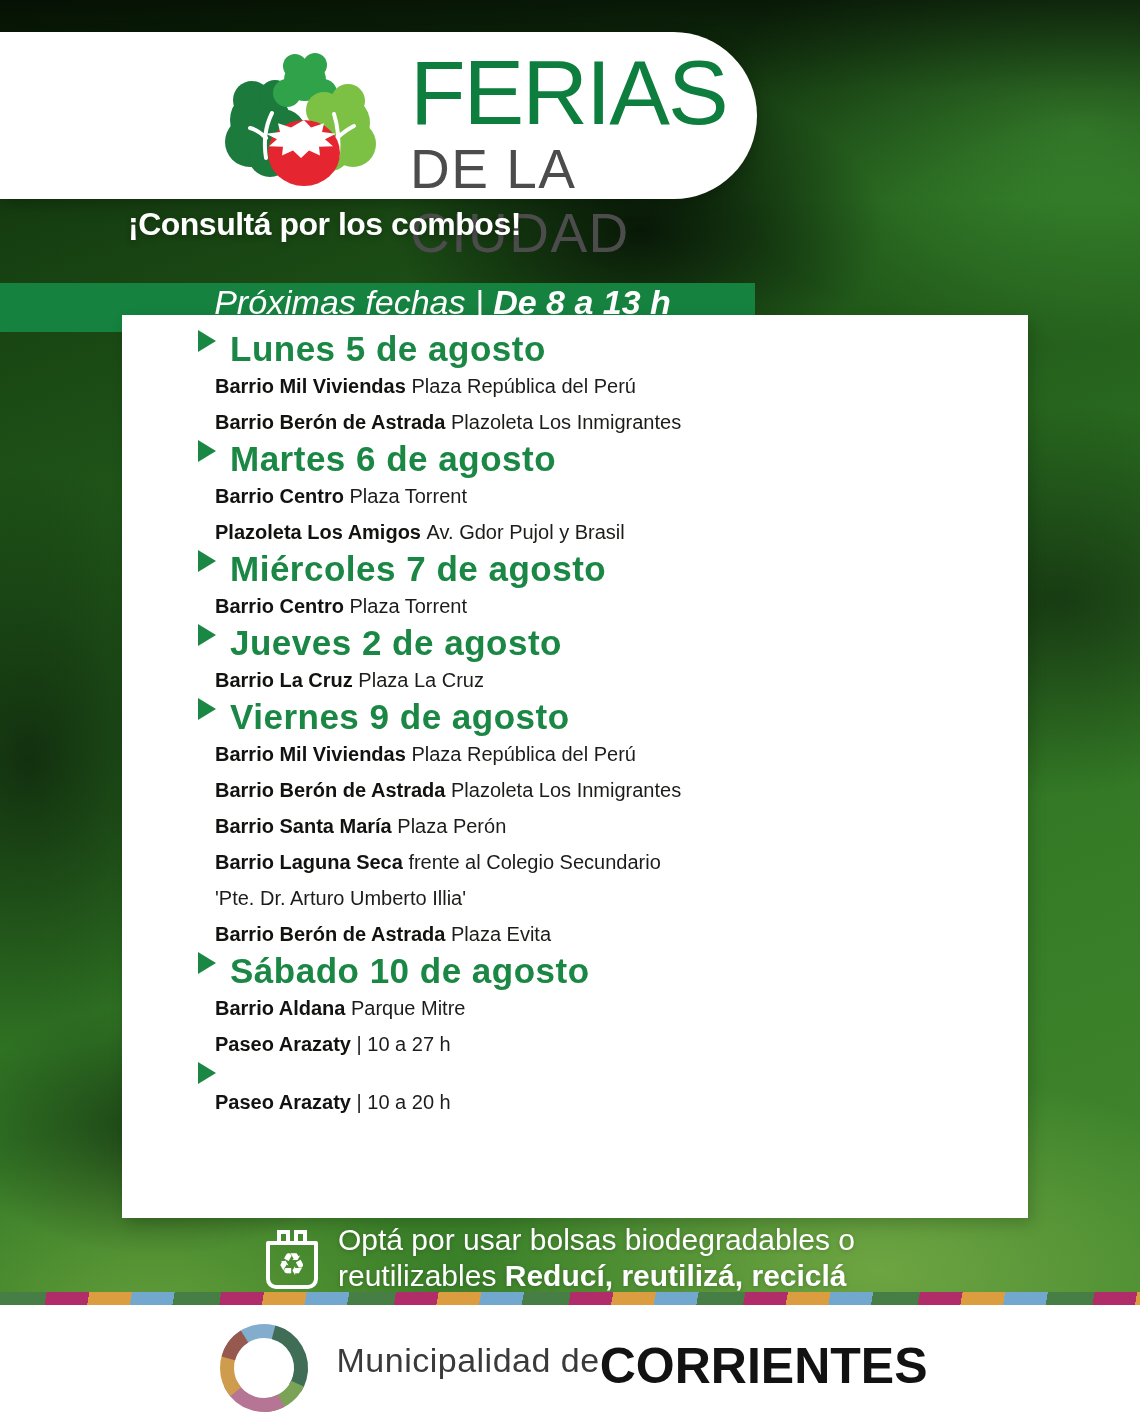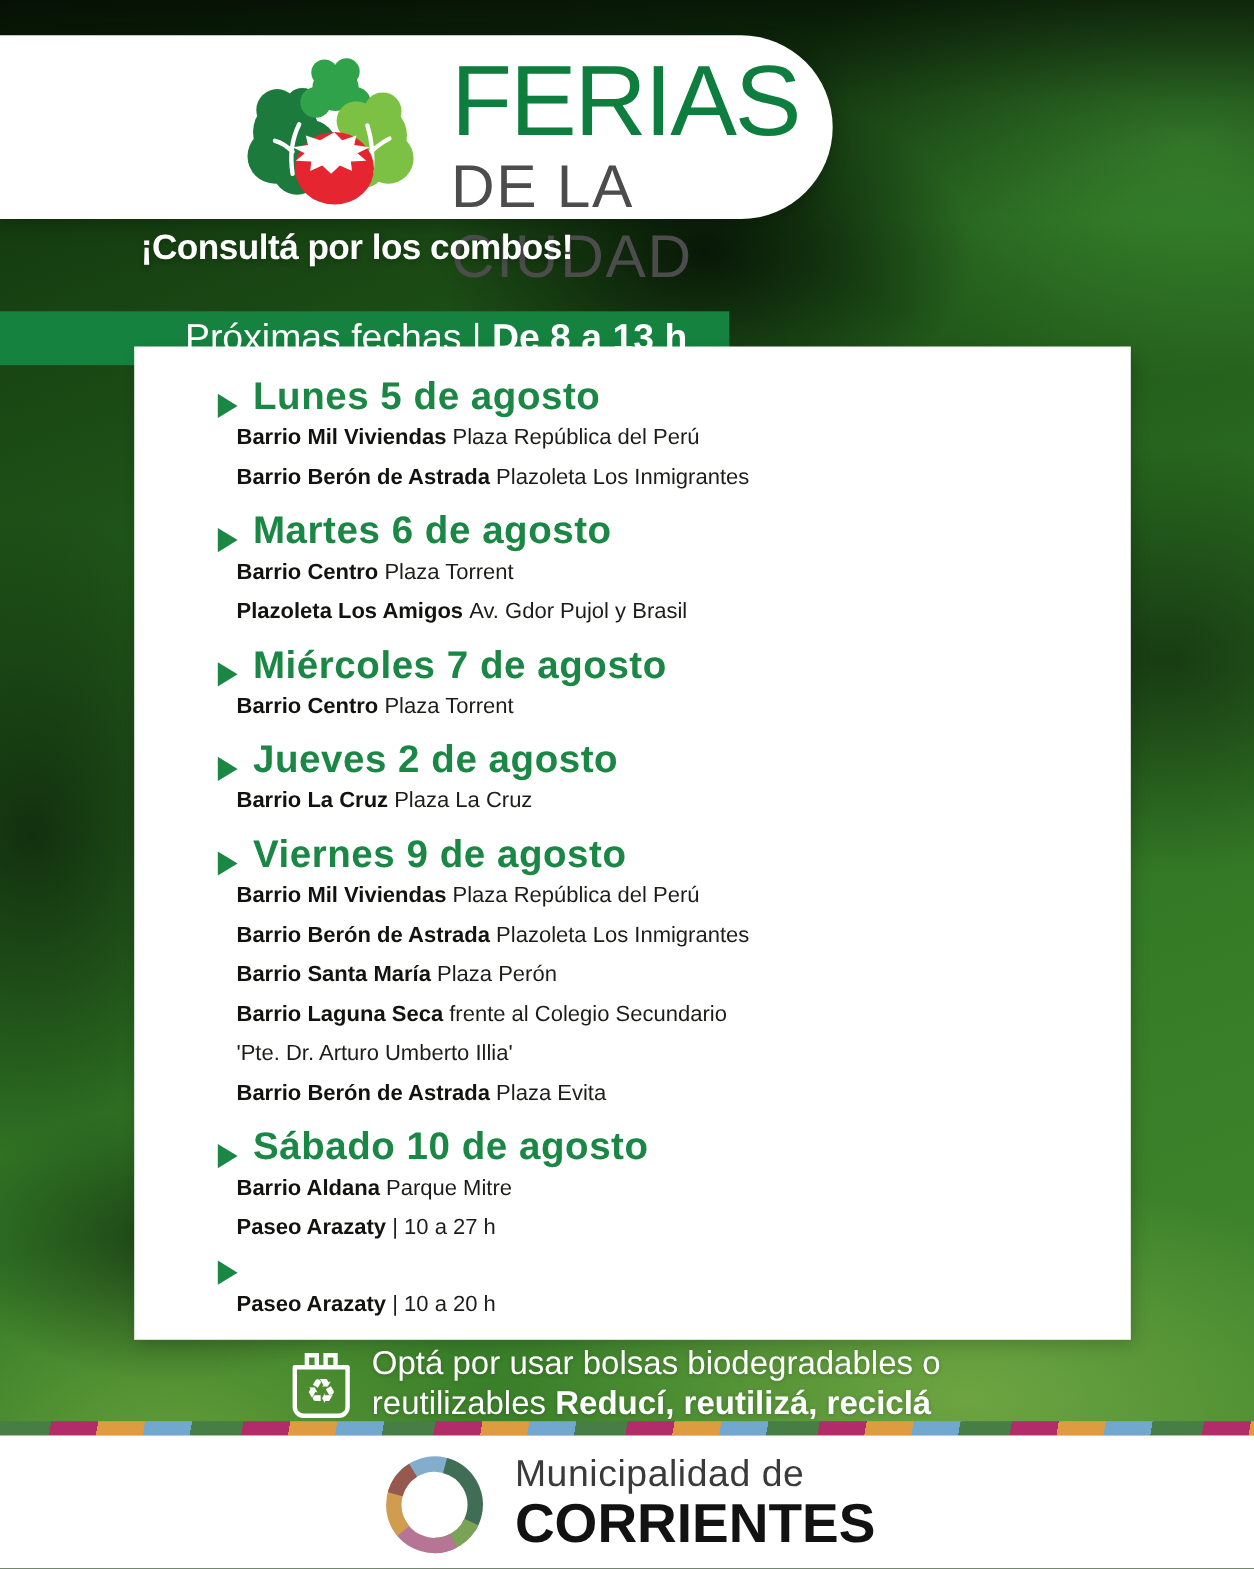--- a/index.html
+++ b/index.html
@@ -50,9 +50,9 @@
   }
 
   .fechas-bar{
-    position:absolute;left:0;top:283px;width:663px;height:49px;background:var(--bar-green);
-    display:flex;align-items:center;justify-content:center;padding-left:130px;box-sizing:border-box;
-    color:#fff;font-size:34px;white-space:pre;
+    position:absolute;left:0;top:283px;width:755px;height:49px;background:var(--bar-green);
+    display:flex;align-items:flex-start;justify-content:center;padding-left:130px;box-sizing:border-box;
+    color:#fff;font-size:34px;white-space:pre;font-style:italic;
   }
   .fechas-bold{font-weight:700;}
 

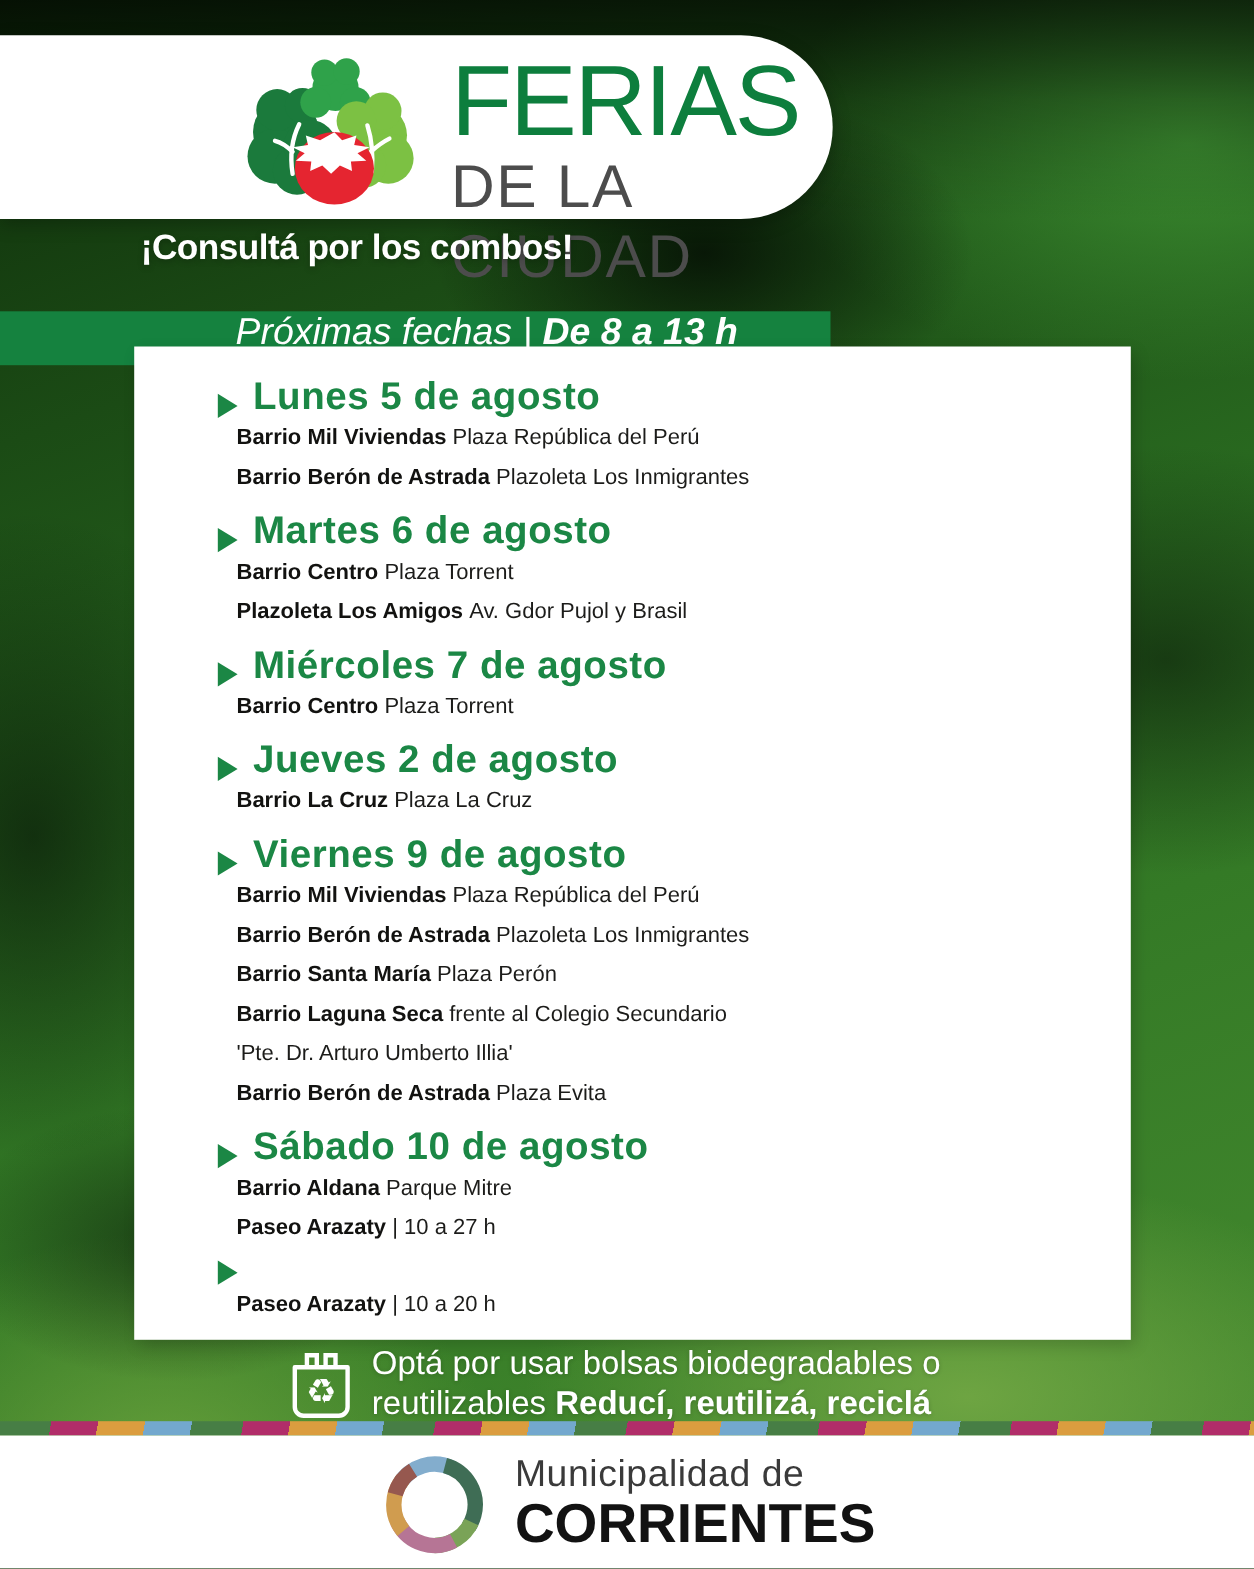--- a/index.html
+++ b/index.html
@@ -61,7 +61,7 @@
     position:absolute;left:122px;top:315px;width:906px;height:903px;background:#fff;
     box-sizing:border-box;padding:15px 36px 0 48px;box-shadow:4px 6px 14px rgba(0,0,0,0.18);
   }
-  .day-row{display:flex;align-items:flex-end;margin-top:12px;line-height:38px;padding-left:28px;}
+  .day-row{display:flex;align-items:flex-start;line-height:38px;padding-left:28px;}
   .day-row .tri{
     width:0;height:0;border-left:18px solid var(--header-green);
     border-top:11px solid transparent;border-bottom:11px solid transparent;margin-right:14px;flex:none;

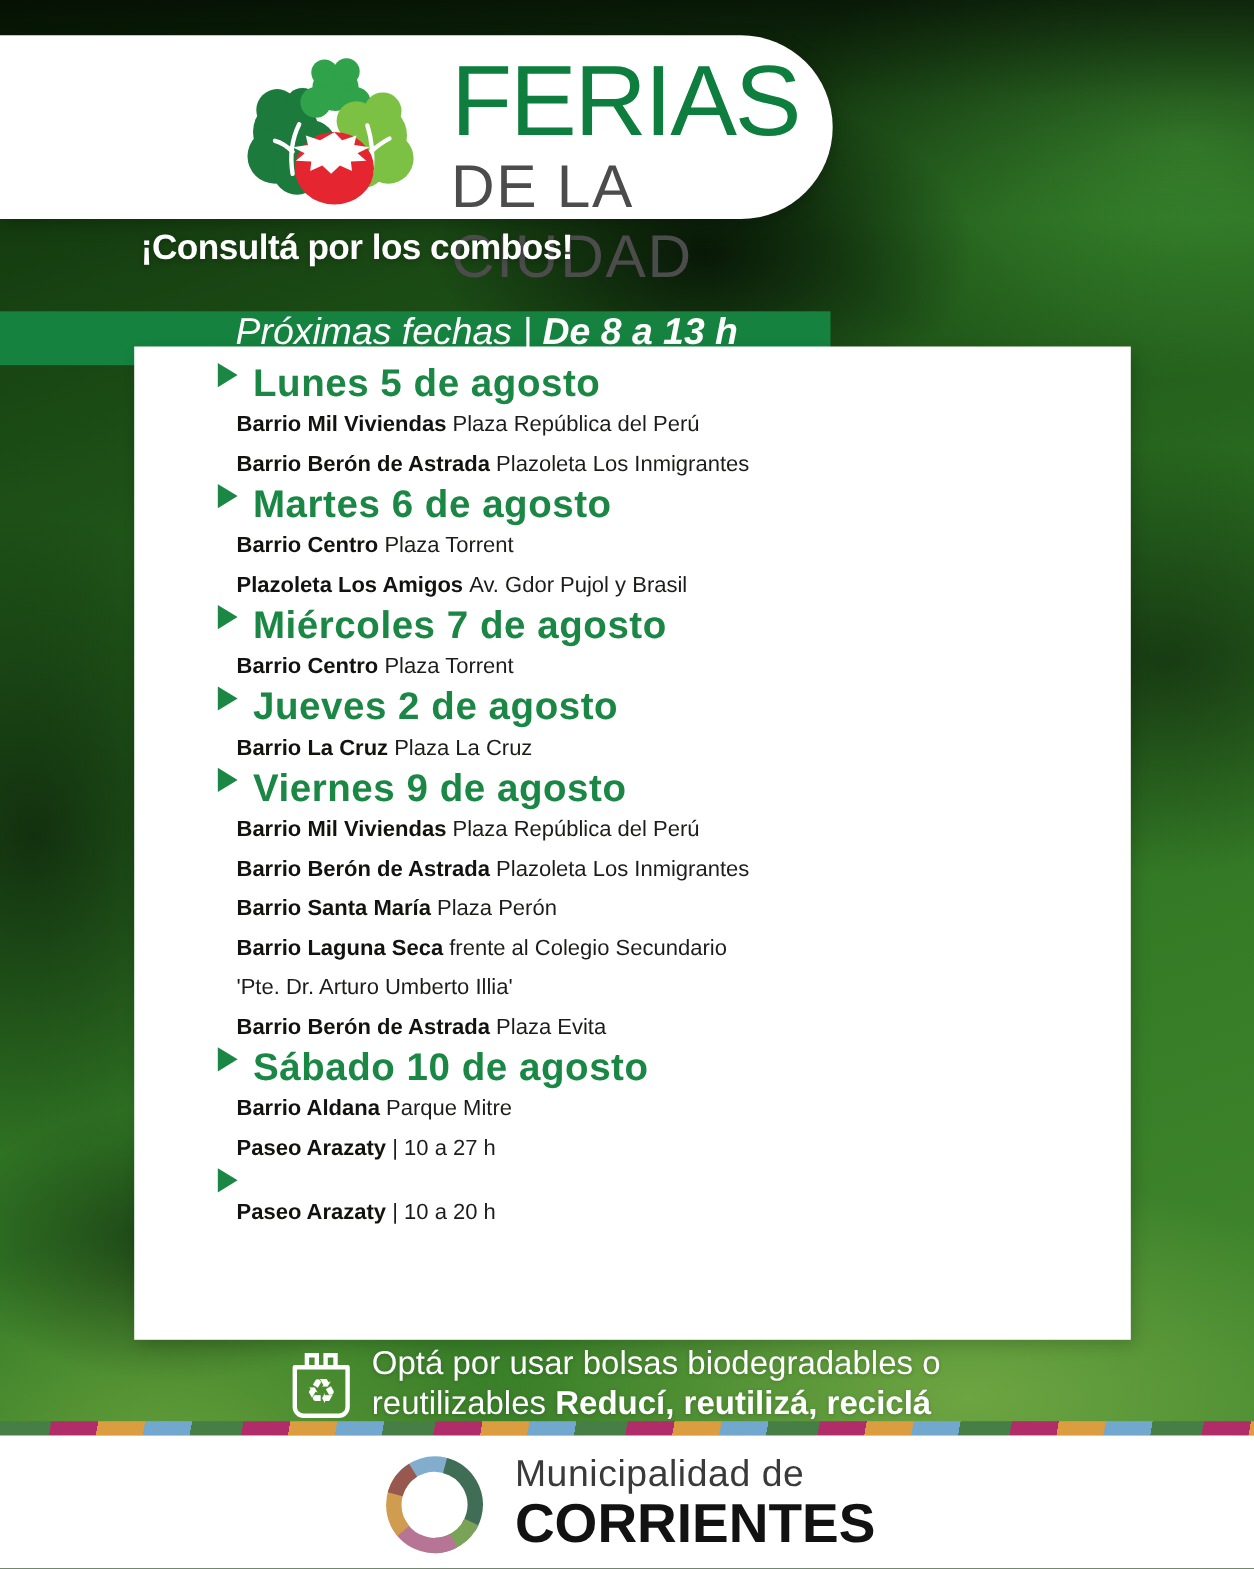--- a/index.html
+++ b/index.html
@@ -93,7 +93,7 @@
     display:flex;align-items:center;justify-content:center;gap:22px;
   }
   .muni-logo{flex:none;margin-top:4px;}
-  .muni-text{display:flex;flex-direction:column;}
+  .muni-text{display:flex;flex-direction:row;}
   .muni-line1{font-size:34px;color:#3a3a3a;font-weight:400;letter-spacing:0.5px;}
   .muni-line2{font-size:50px;color:#121212;font-weight:900;letter-spacing:0px;line-height:1.0;}
 </style>

